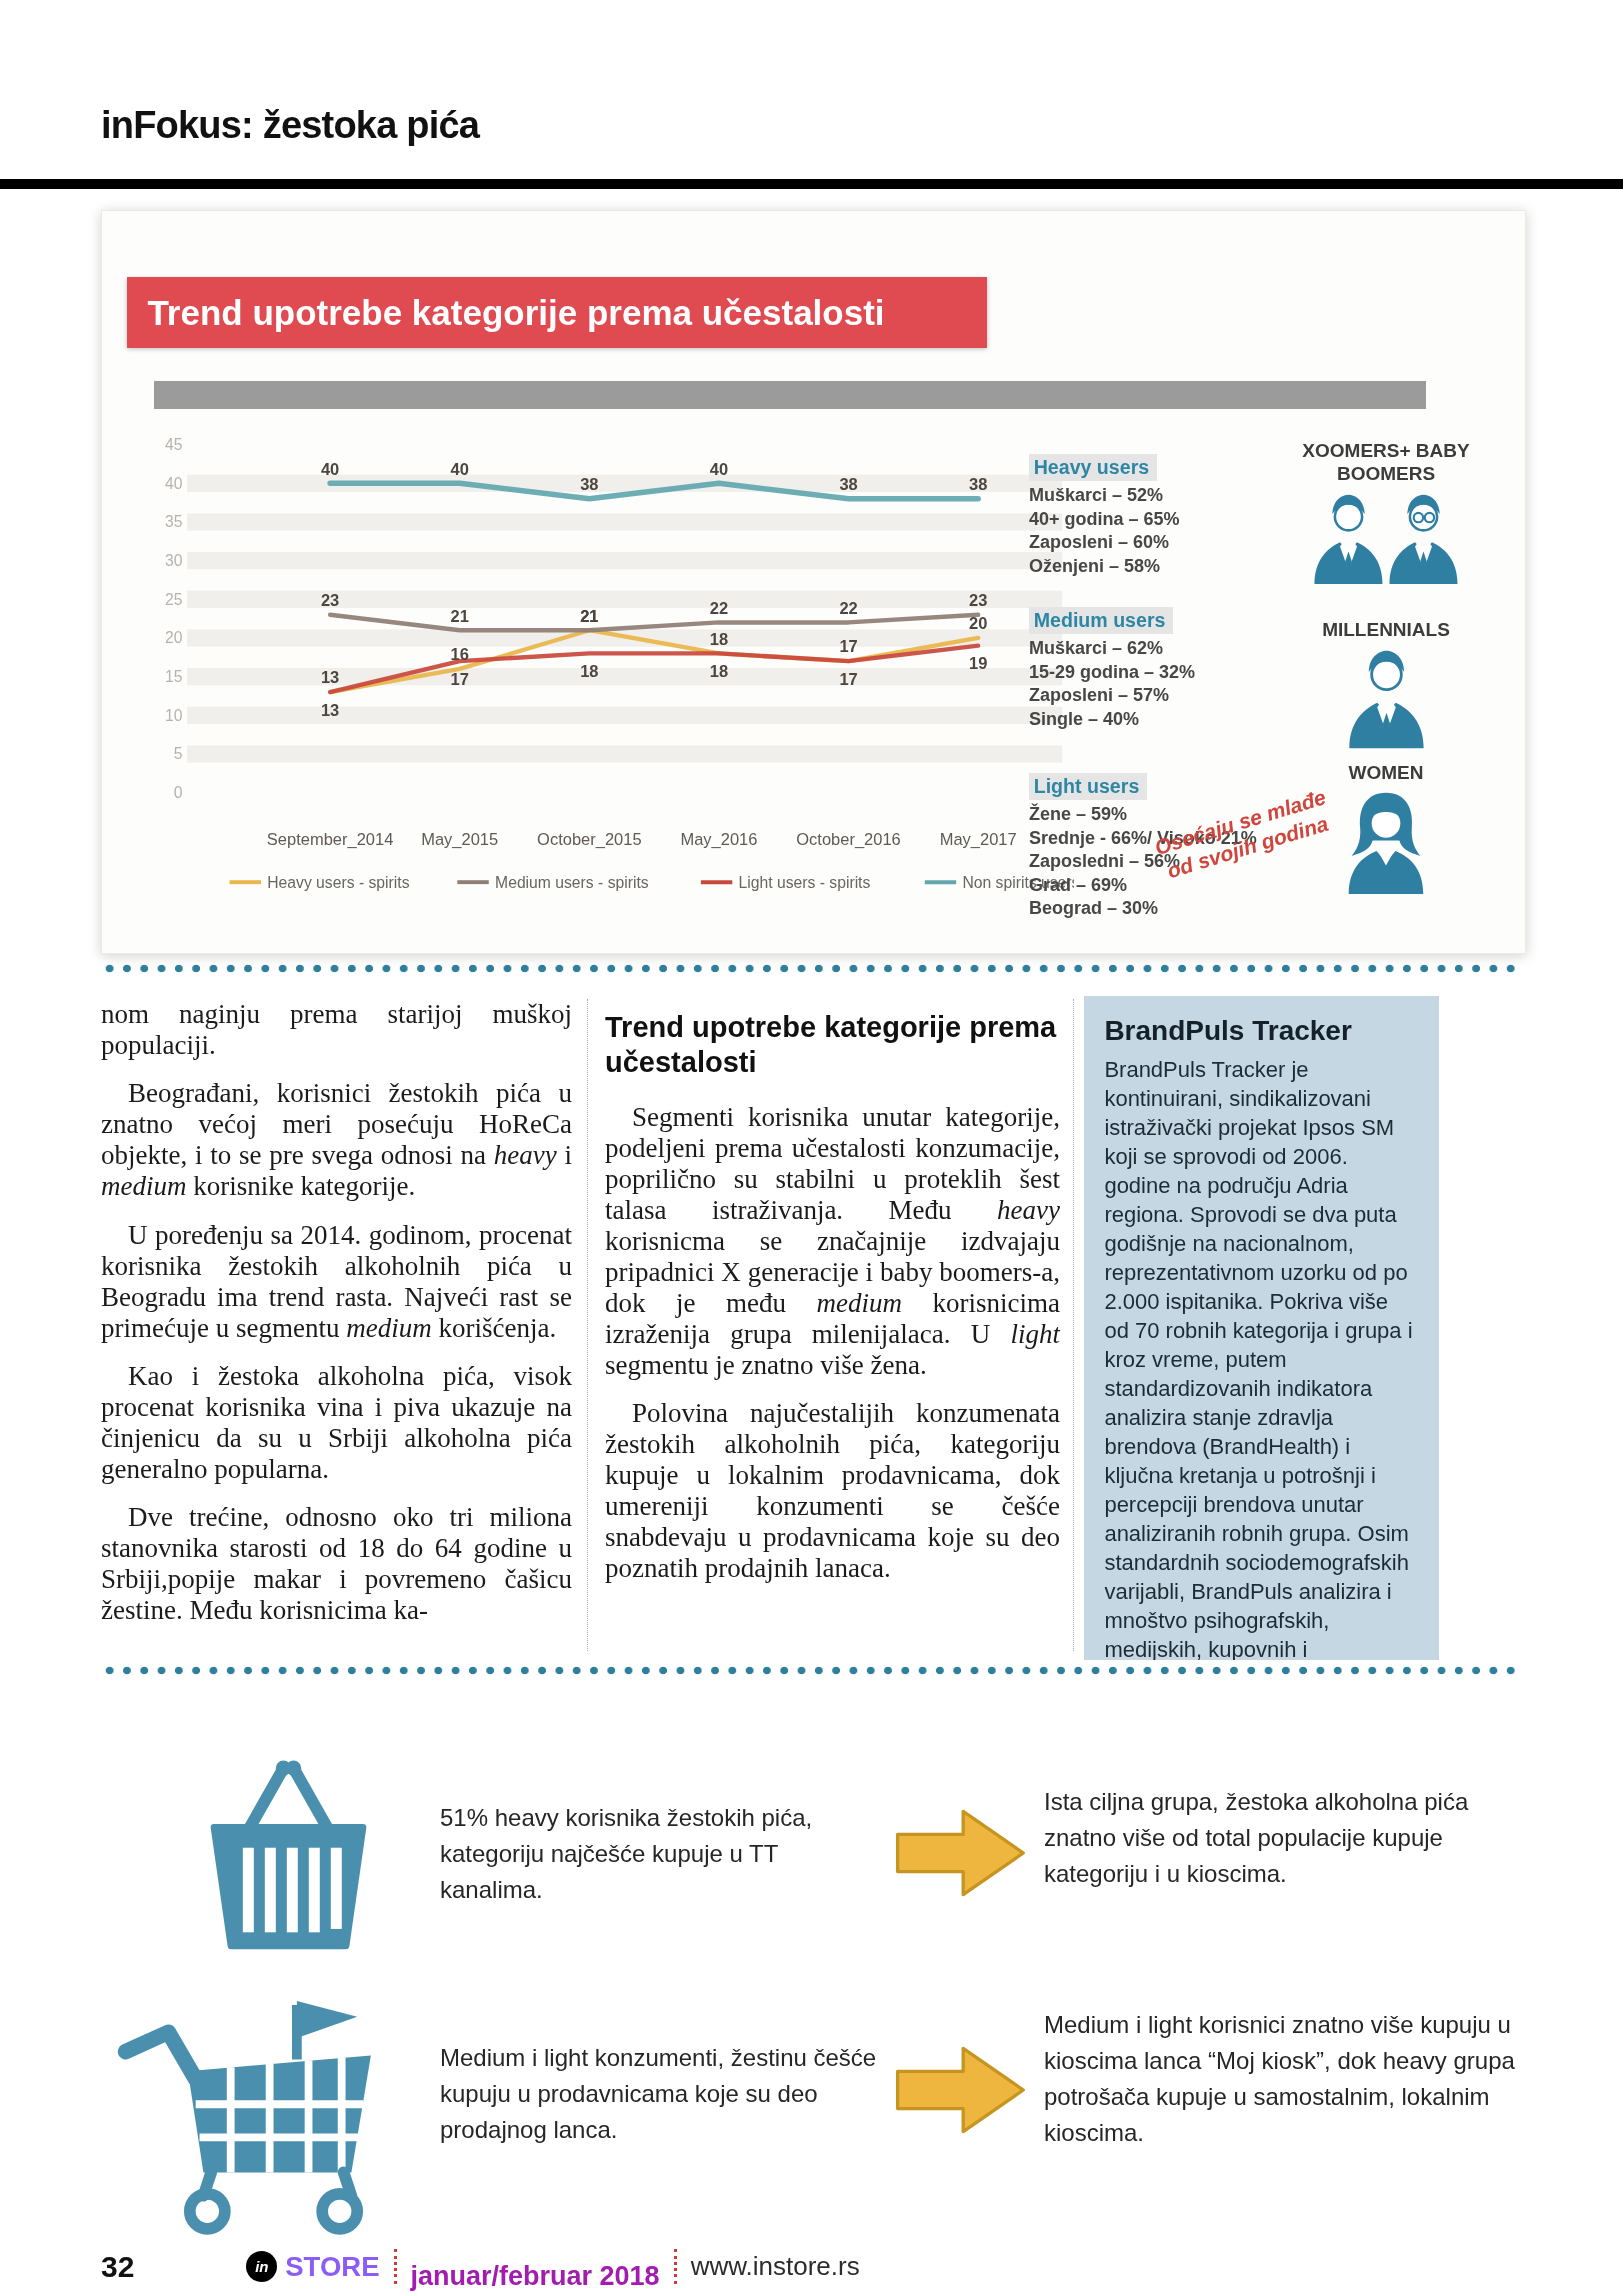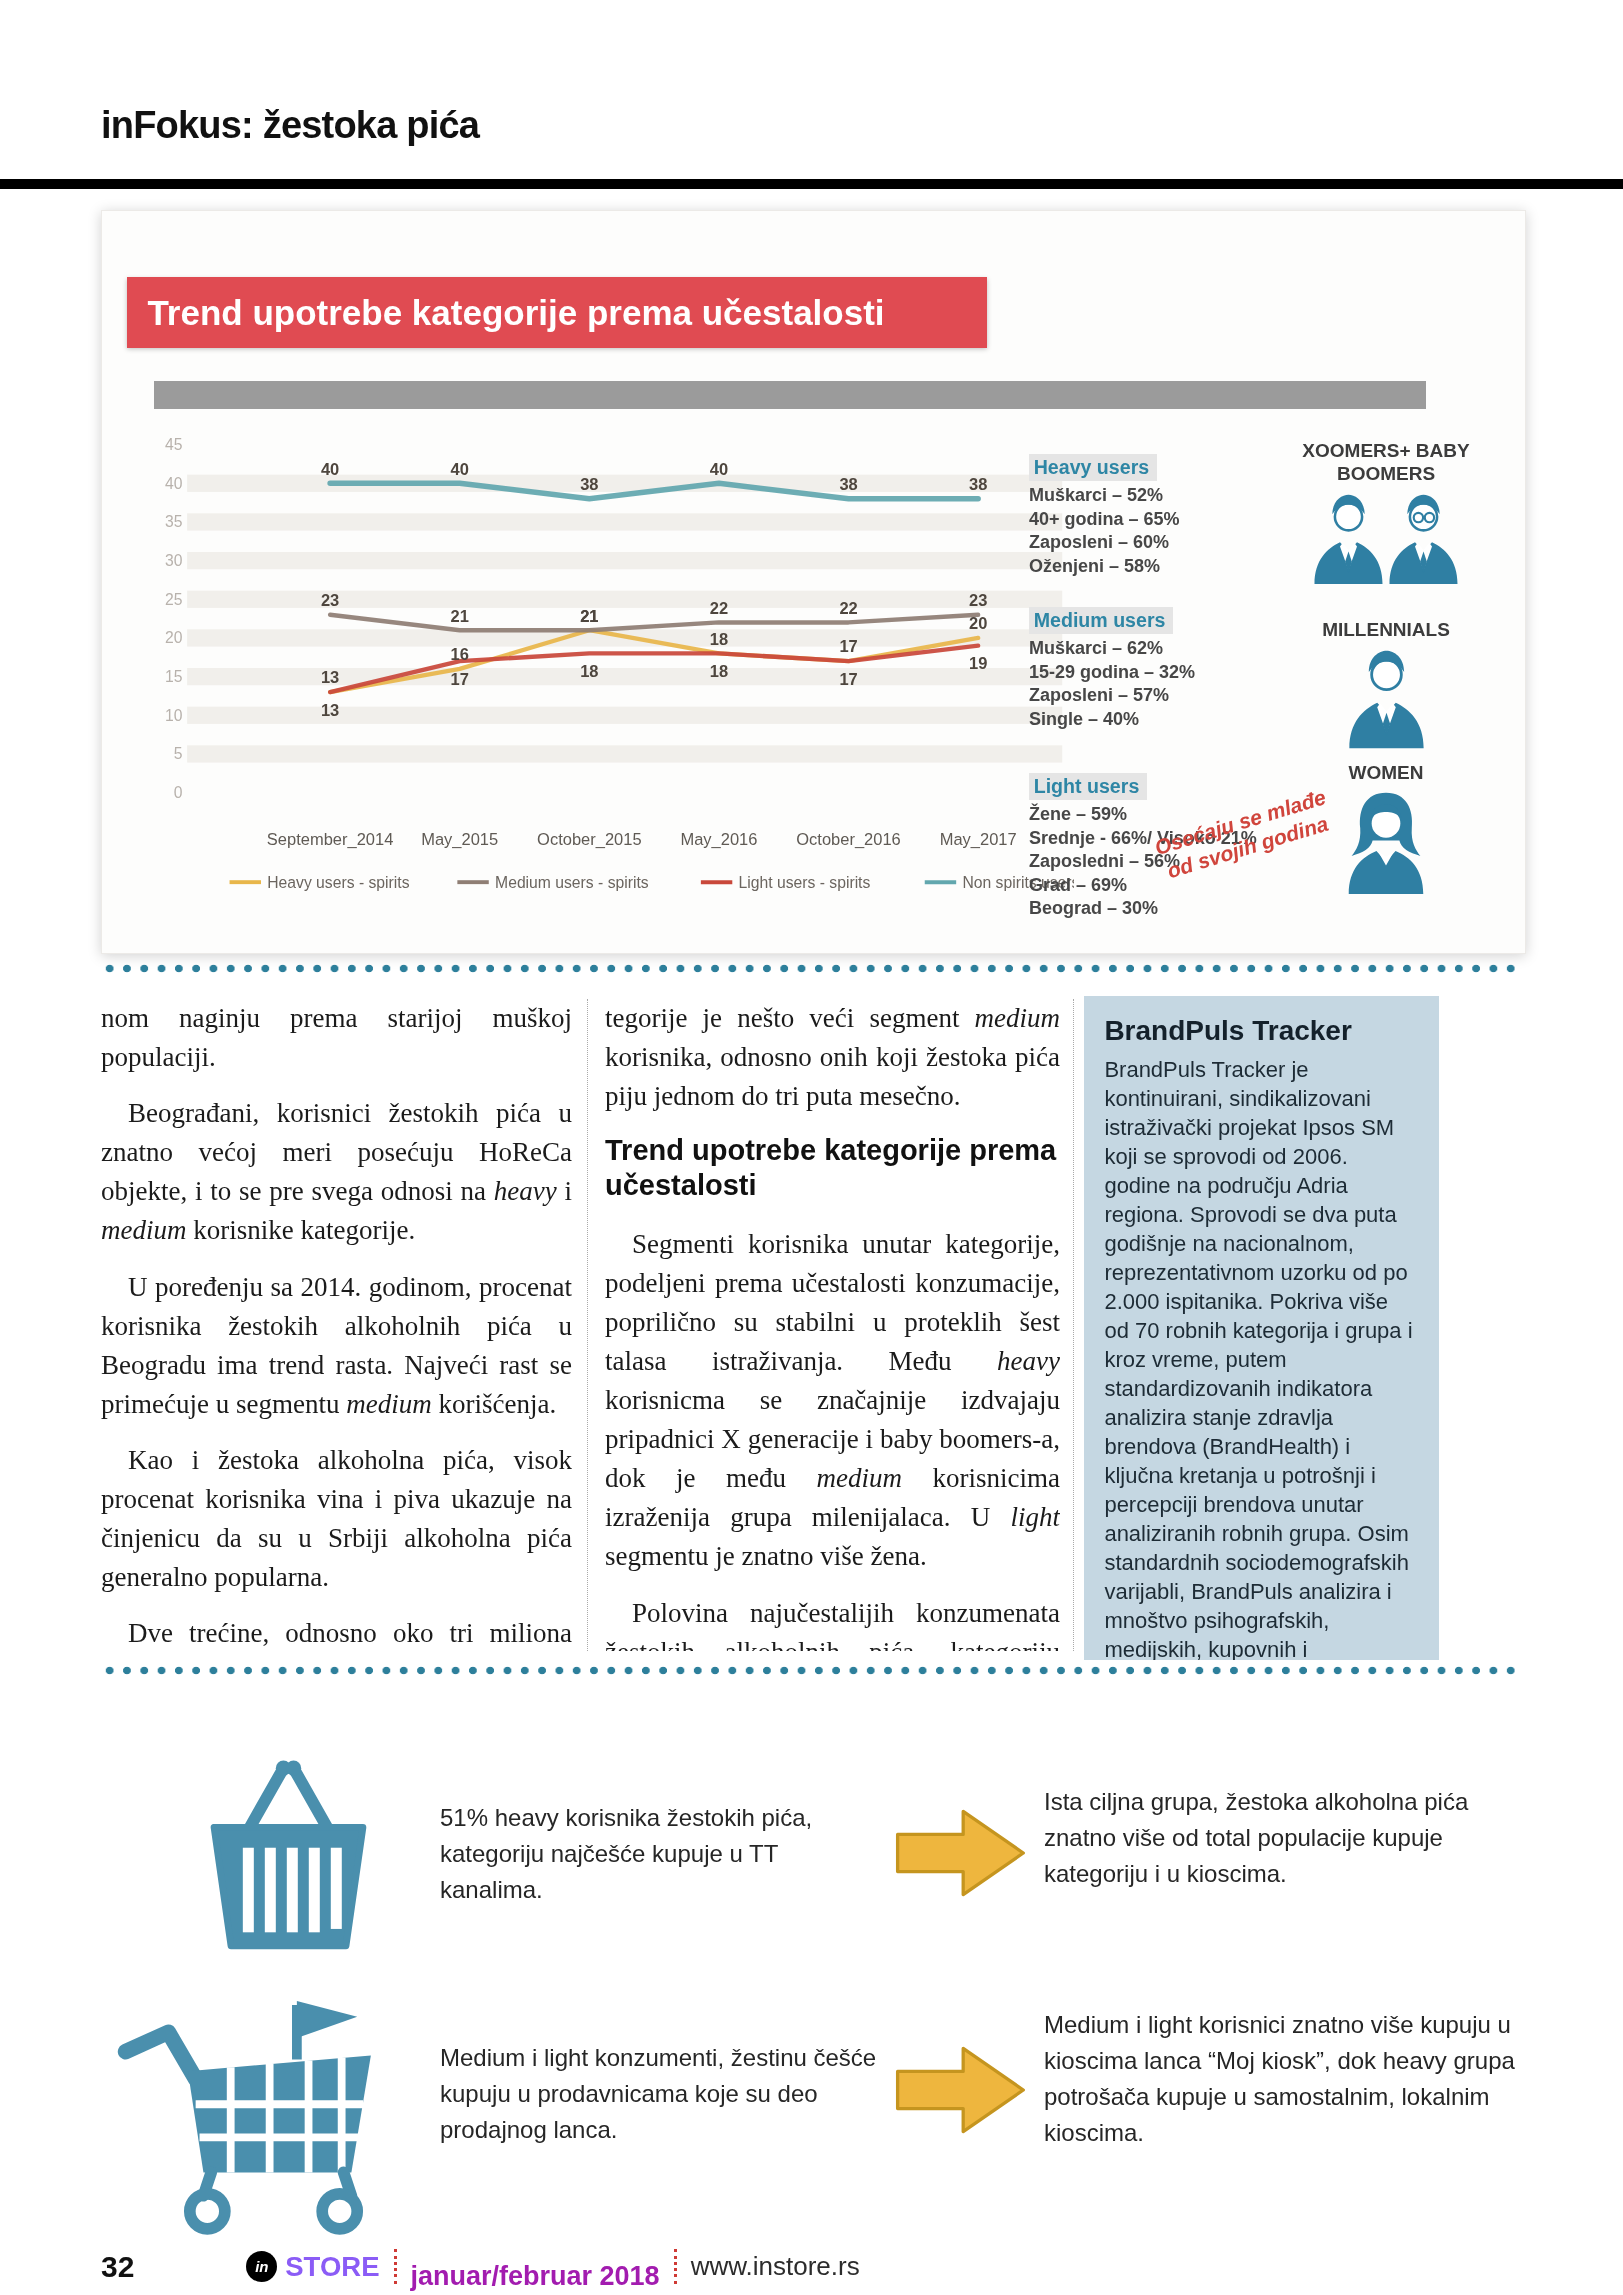--- a/index.html
+++ b/index.html
@@ -44,7 +44,7 @@
   .article-col{position:absolute;top:999px;height:652px;overflow:hidden;}
   .col1{left:101px;width:471px;}
   .col2{left:605px;width:455px;}
-  .article-col p{font-family:"Liberation Serif",serif;font-size:27px;line-height:39px;
+  .article-col p{font-family:"Liberation Serif",serif;font-size:27px;line-height:31px;
     color:#1b1b1b;text-align:justify;margin:0 0 17.3px 0;text-indent:27px;}
   .article-col p.noind{text-indent:0;}
   .article-col h3{font-family:"Liberation Sans",sans-serif;font-size:29px;line-height:35px;

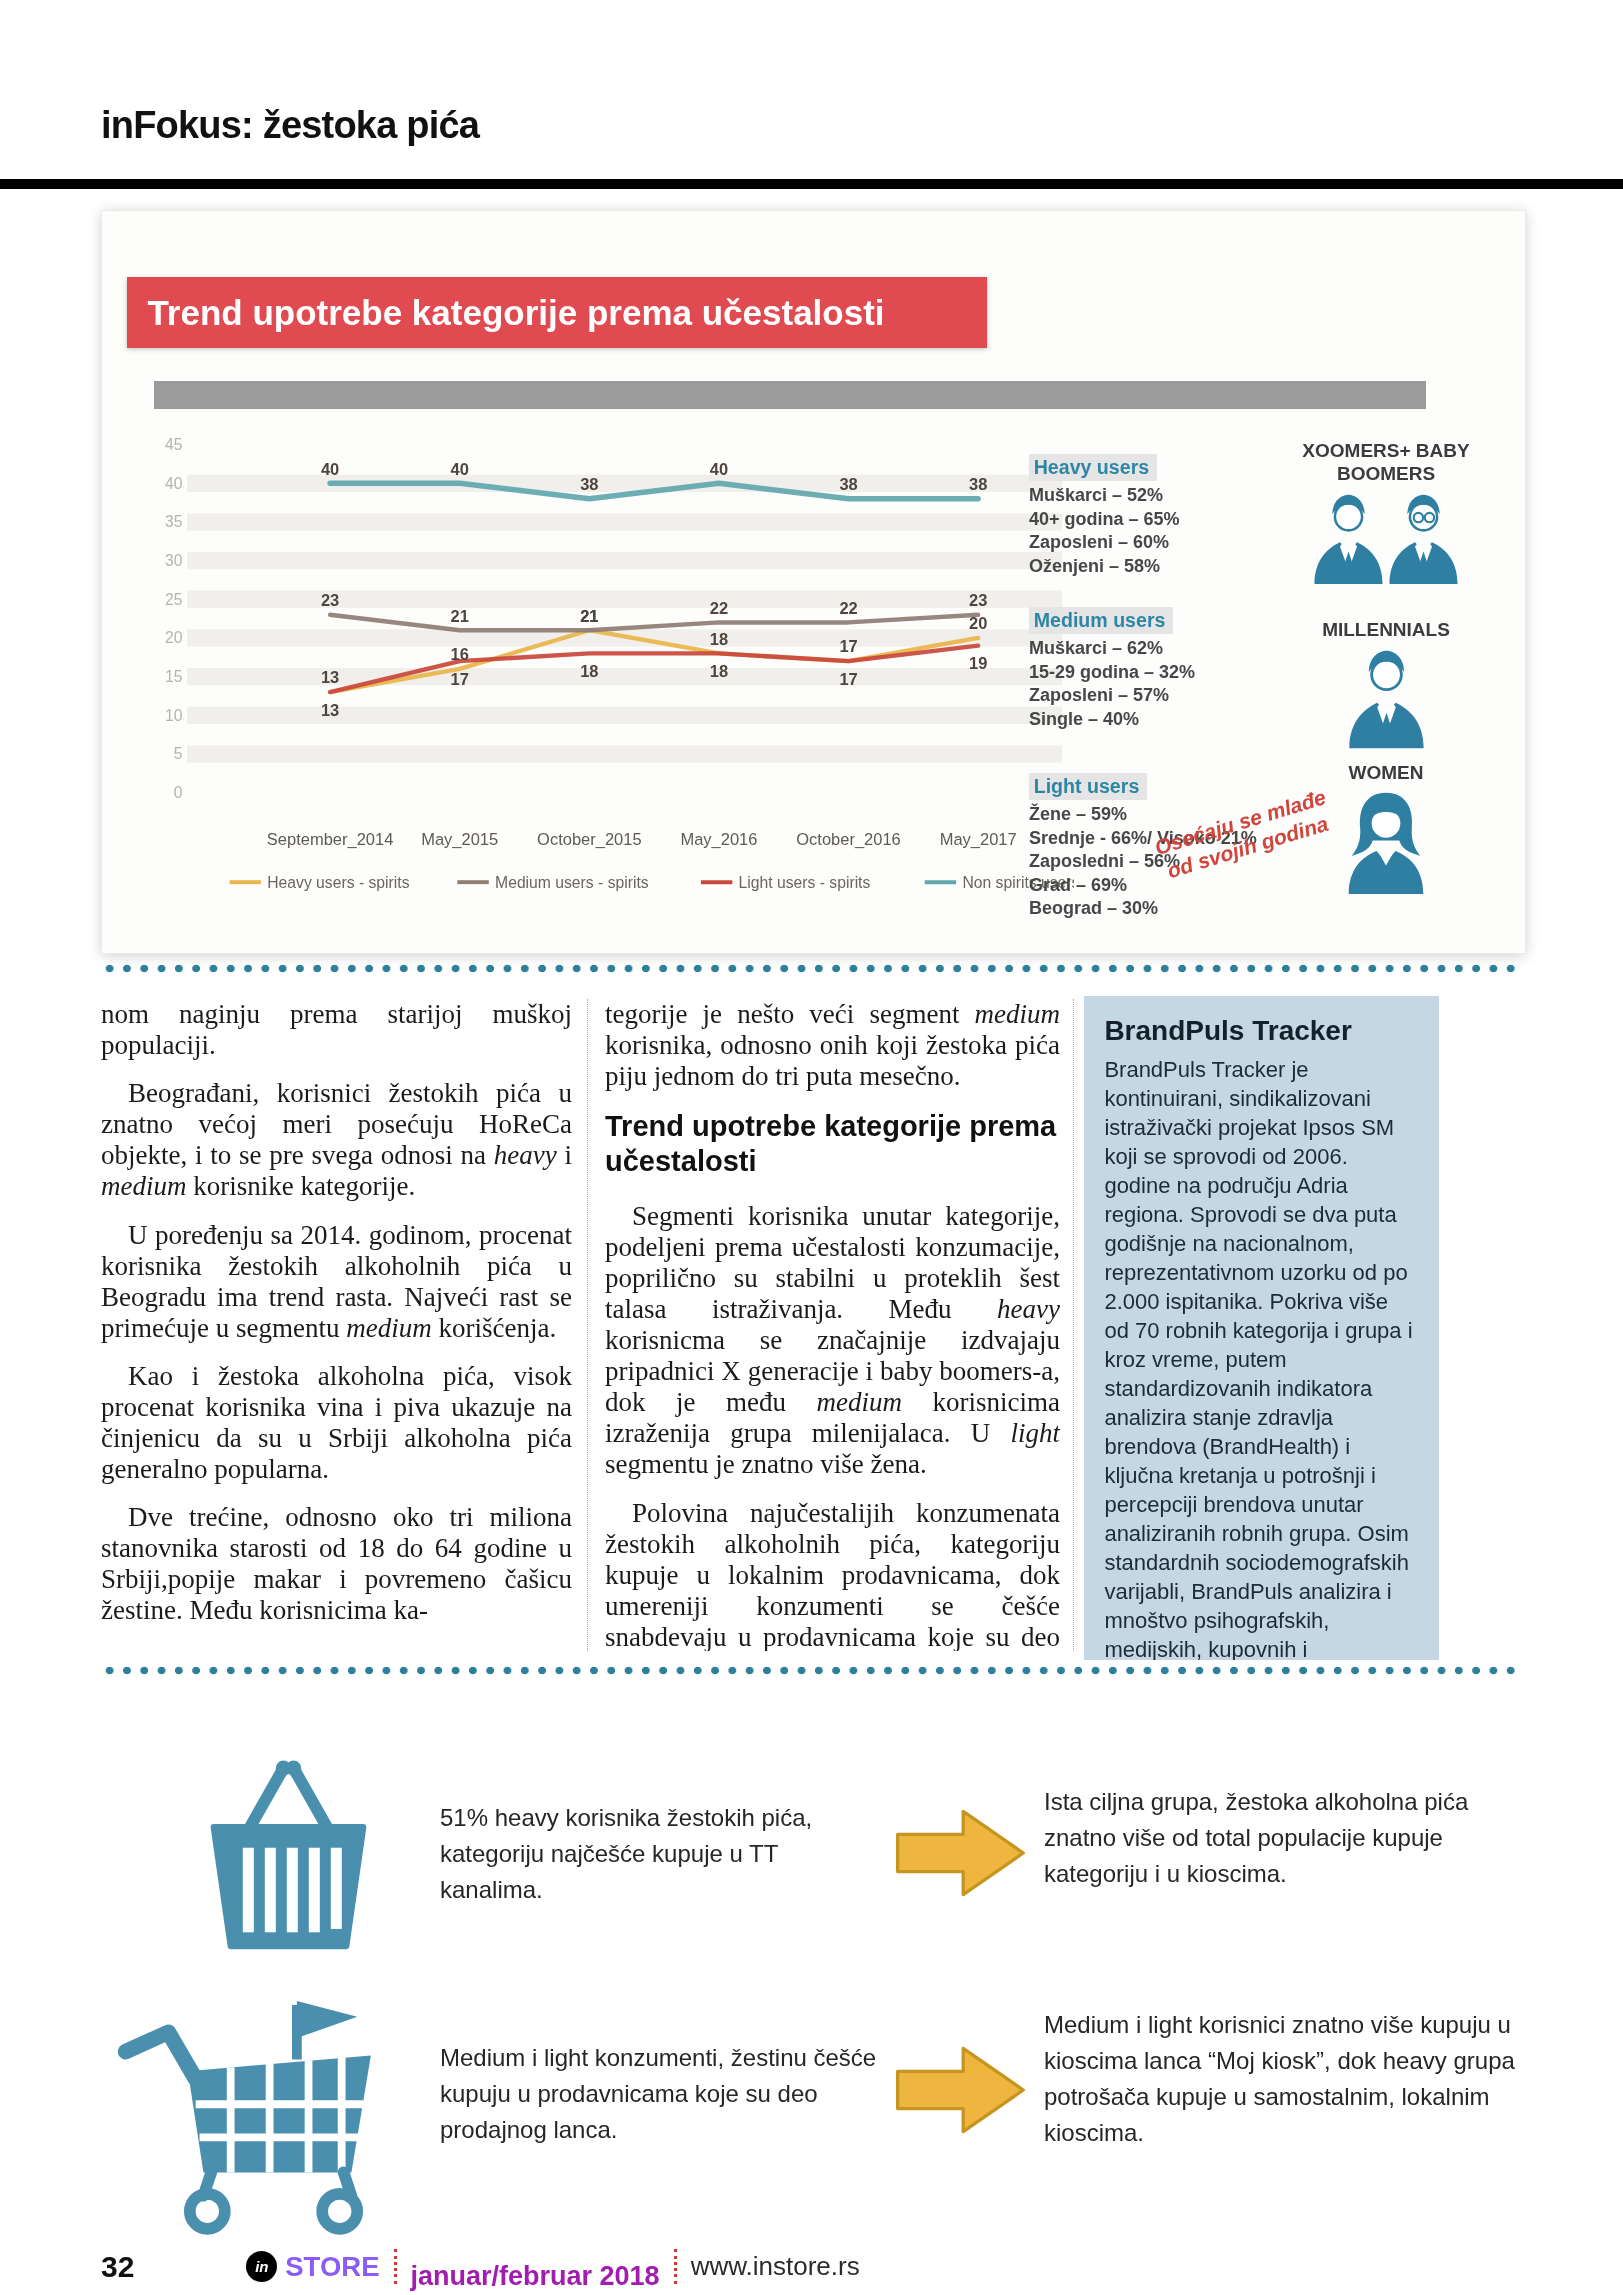--- a/index.html
+++ b/index.html
@@ -221,7 +221,6 @@
   </div>
 <div class="vsep v1"></div>
 <div class="article-col col2" id="col2">
-    <p class="noind">tegorije je nešto veći segment <i>medium</i> korisnika, odnosno onih koji žestoka pića piju jednom do tri puta mesečno.</p>
     <h3>Trend upotrebe kategorije prema učestalosti</h3>
     <p>Segmenti korisnika unutar kategorije, podeljeni prema učestalosti konzumacije, poprilično su stabilni u proteklih šest talasa istraživanja. Među <i>heavy</i> korisnicma se značajnije izdvajaju pripadnici X generacije i baby boomers-a, dok je među <i>medium</i> korisnicima izraženija grupa milenijalaca. U <i>light</i> segmentu je znatno više žena.</p>
     <p>Polovina najučestalijih konzumenata žestokih alkoholnih pića, kategoriju kupuje u lokalnim prodavnicama, dok umereniji konzumenti se češće snabdevaju u prodavnicama koje su deo poznatih prodajnih lanaca.</p>

